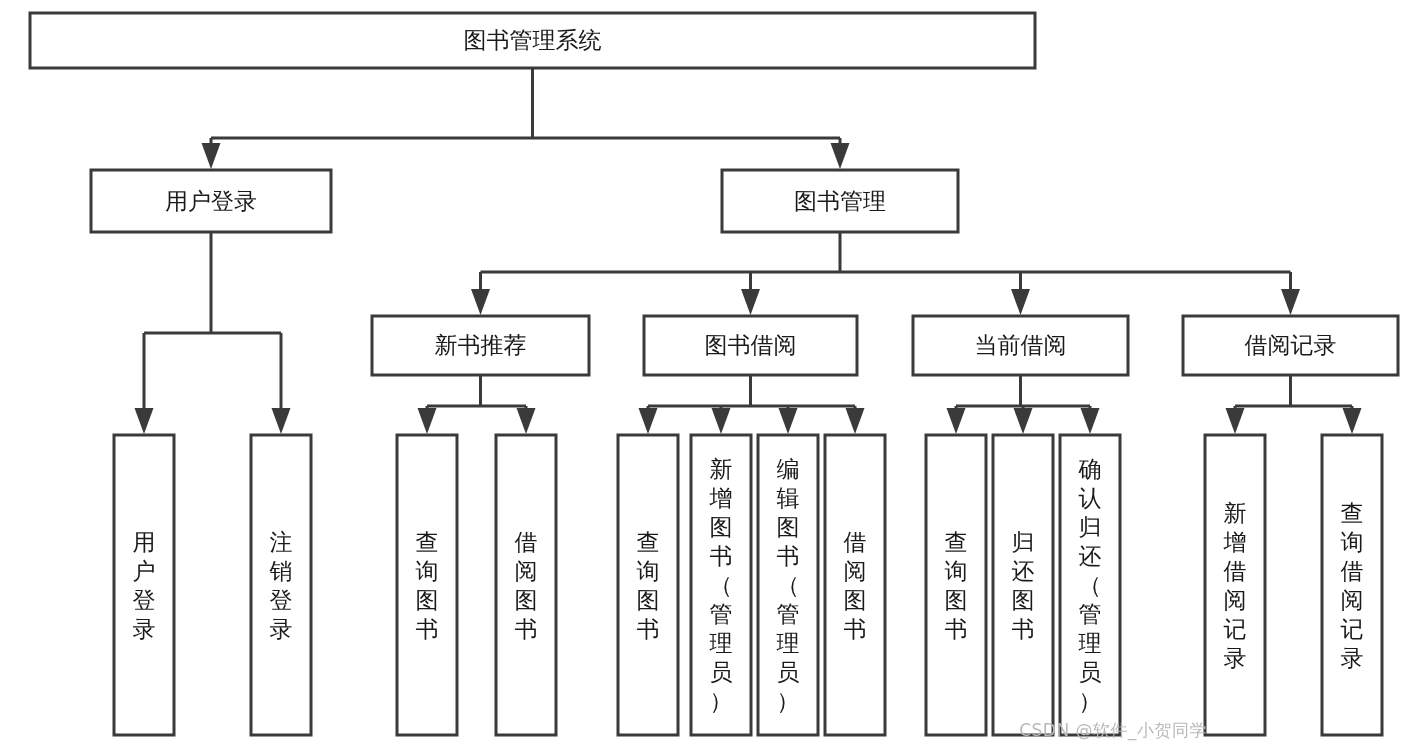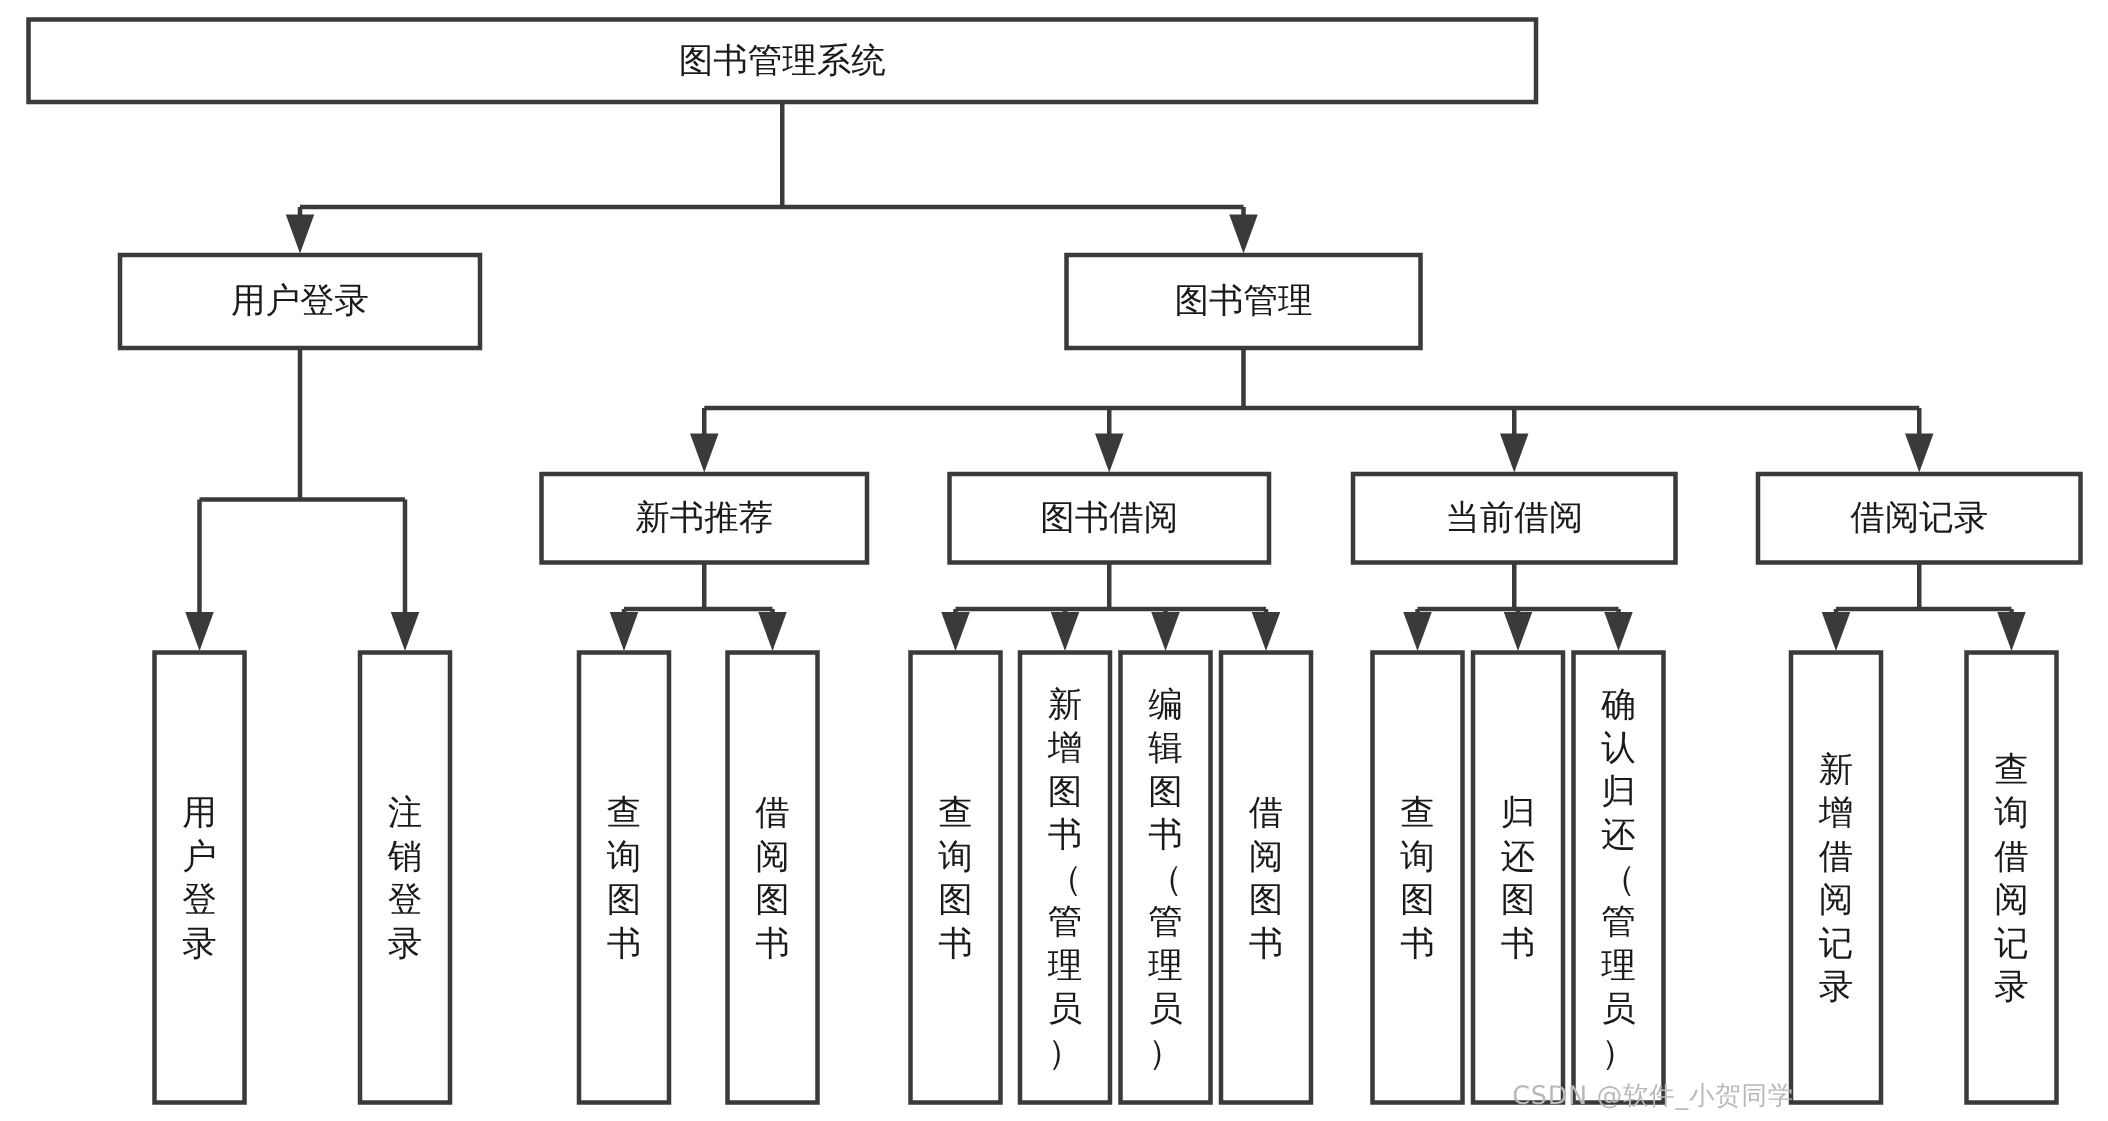--- a/index.html
+++ b/index.html
@@ -16,7 +16,7 @@
   }
   #diagram-root {
     position: absolute;
-    left: 0; top: 0;
+    left: 11px; top: 0;
     width: 1208px;
     height: 747px;
   }

